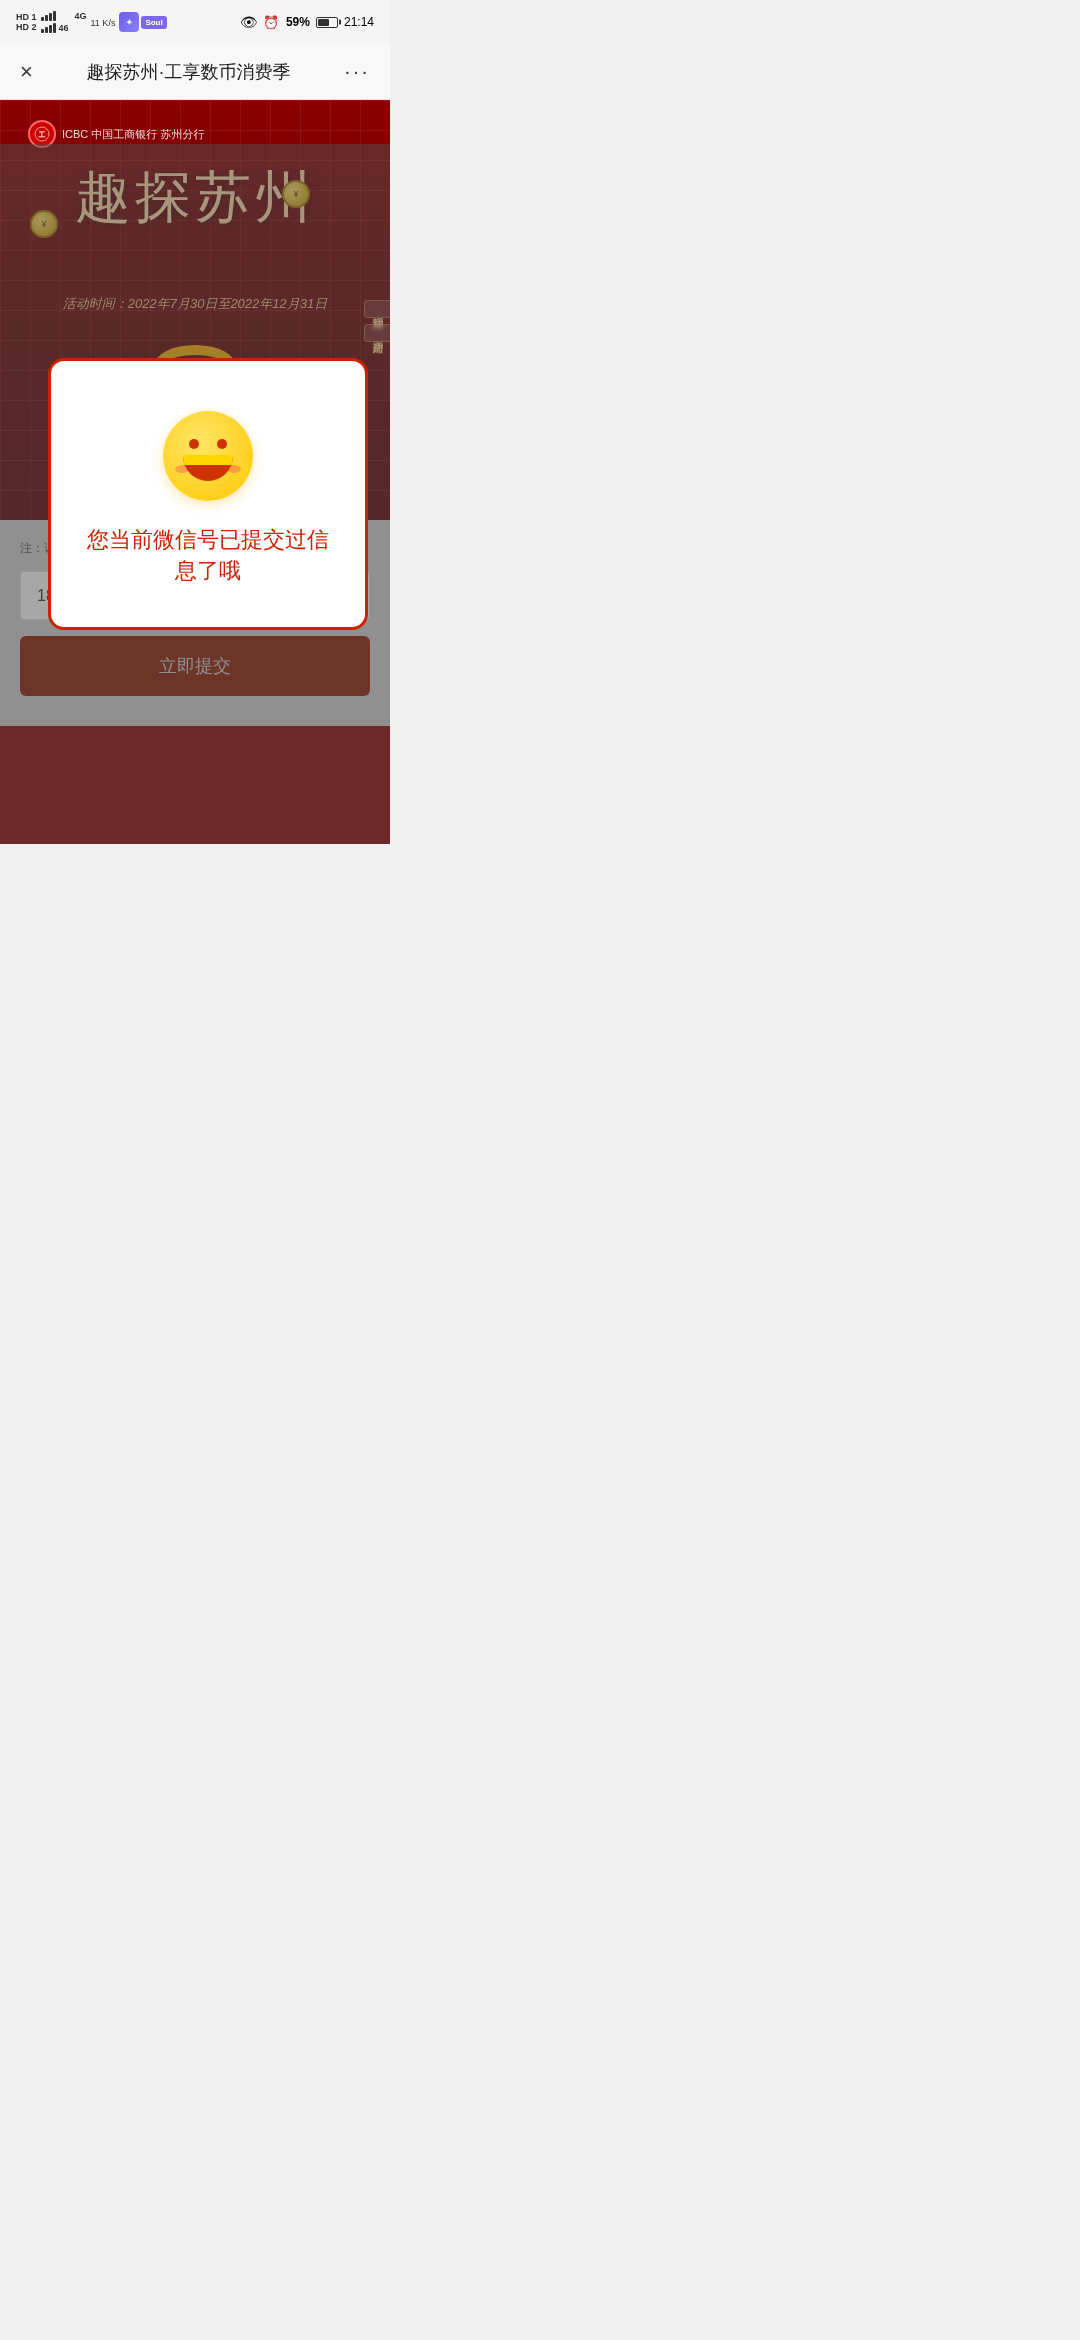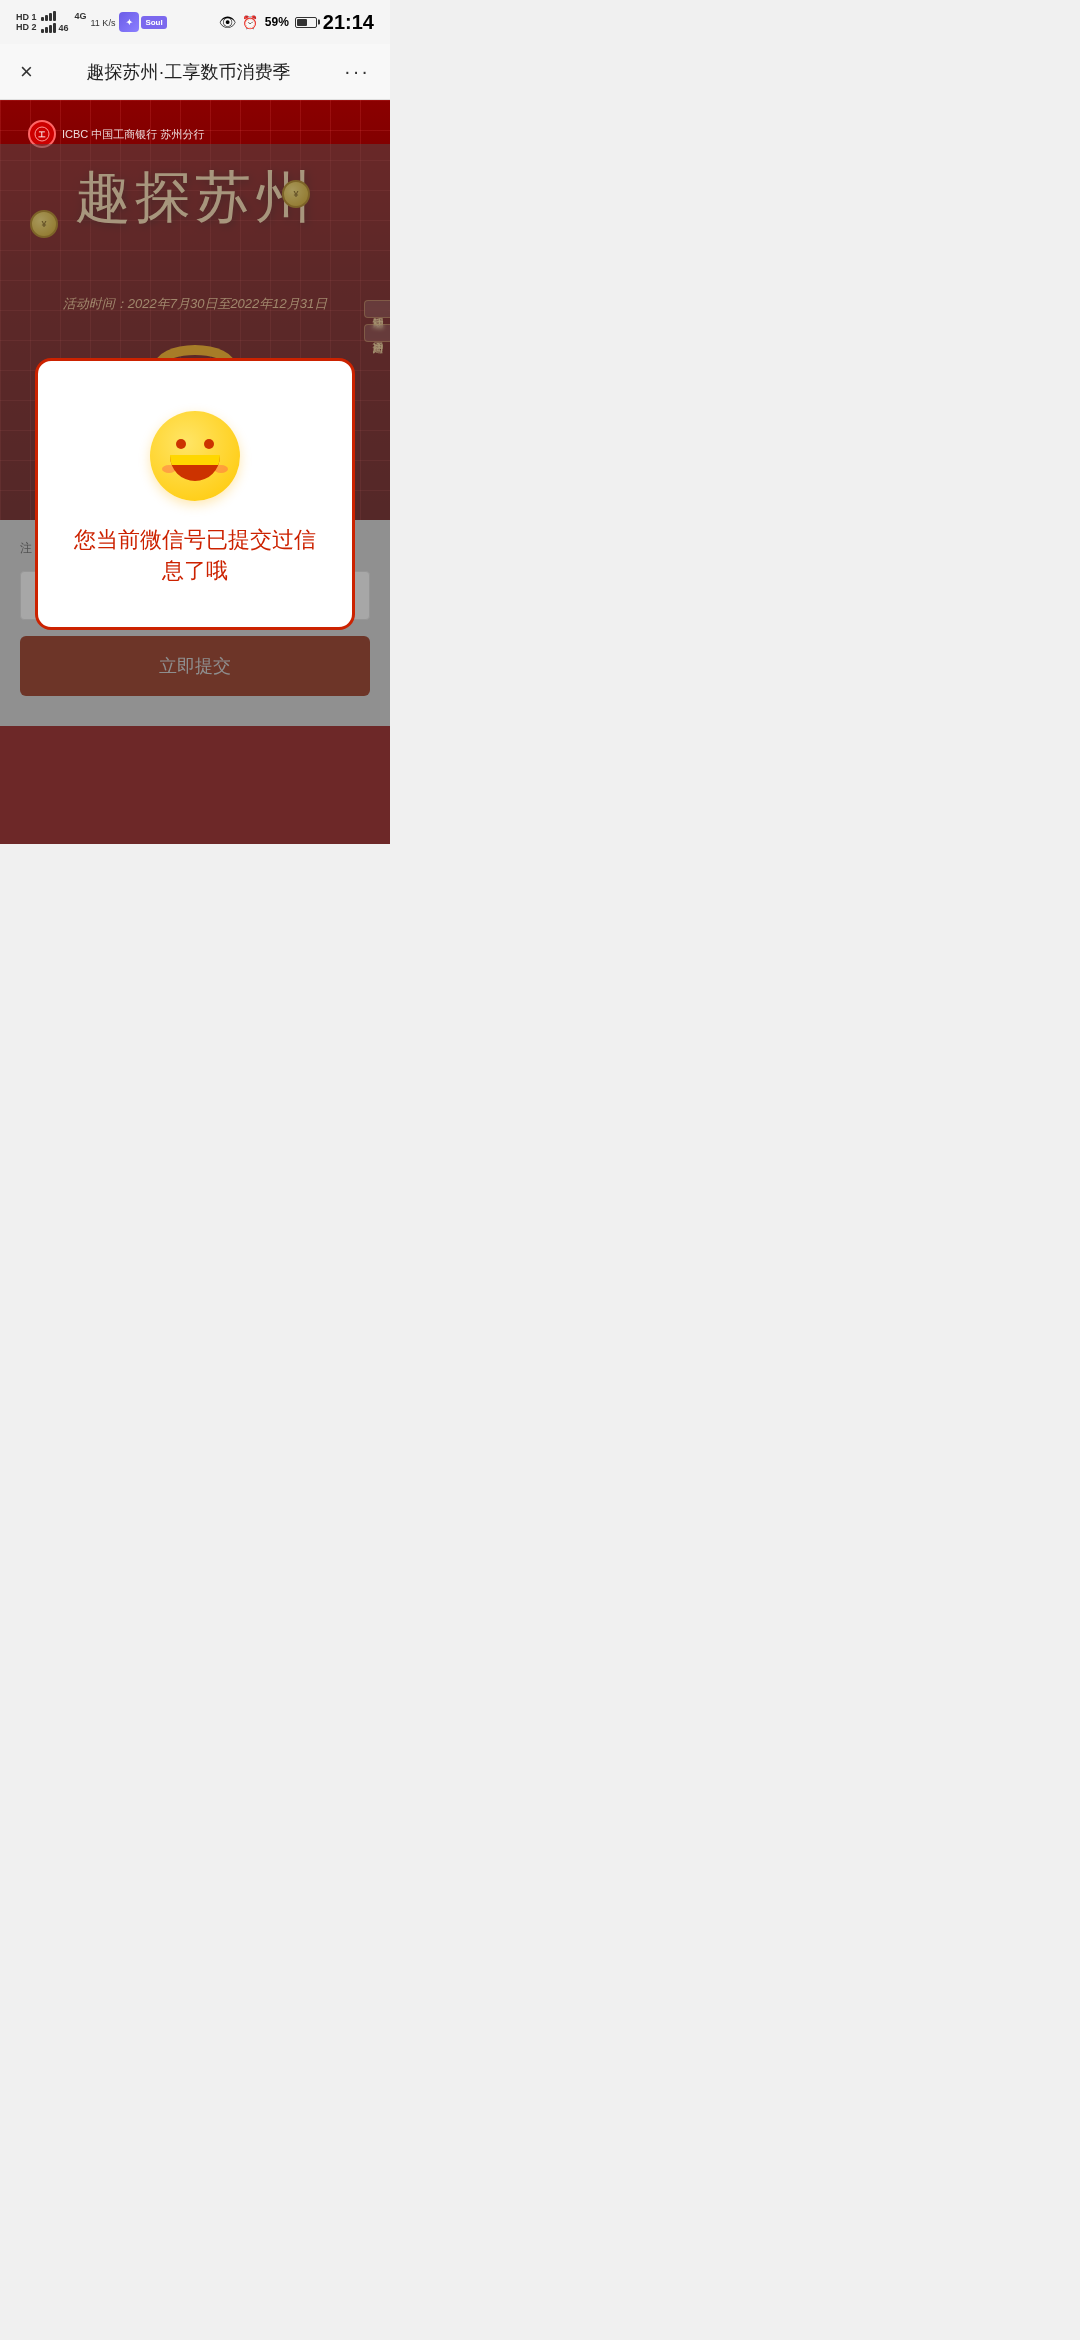--- a/index.html
+++ b/index.html
@@ -519,7 +519,7 @@
     <div class="battery-icon">
       <div class="battery-fill"></div>
     </div>
-    <span style="font-size:20px;font-weight:700;">21:14</span>
+    <span style="font-size:12px;font-weight:400;">21:14</span>
   </div>
 </div>
 

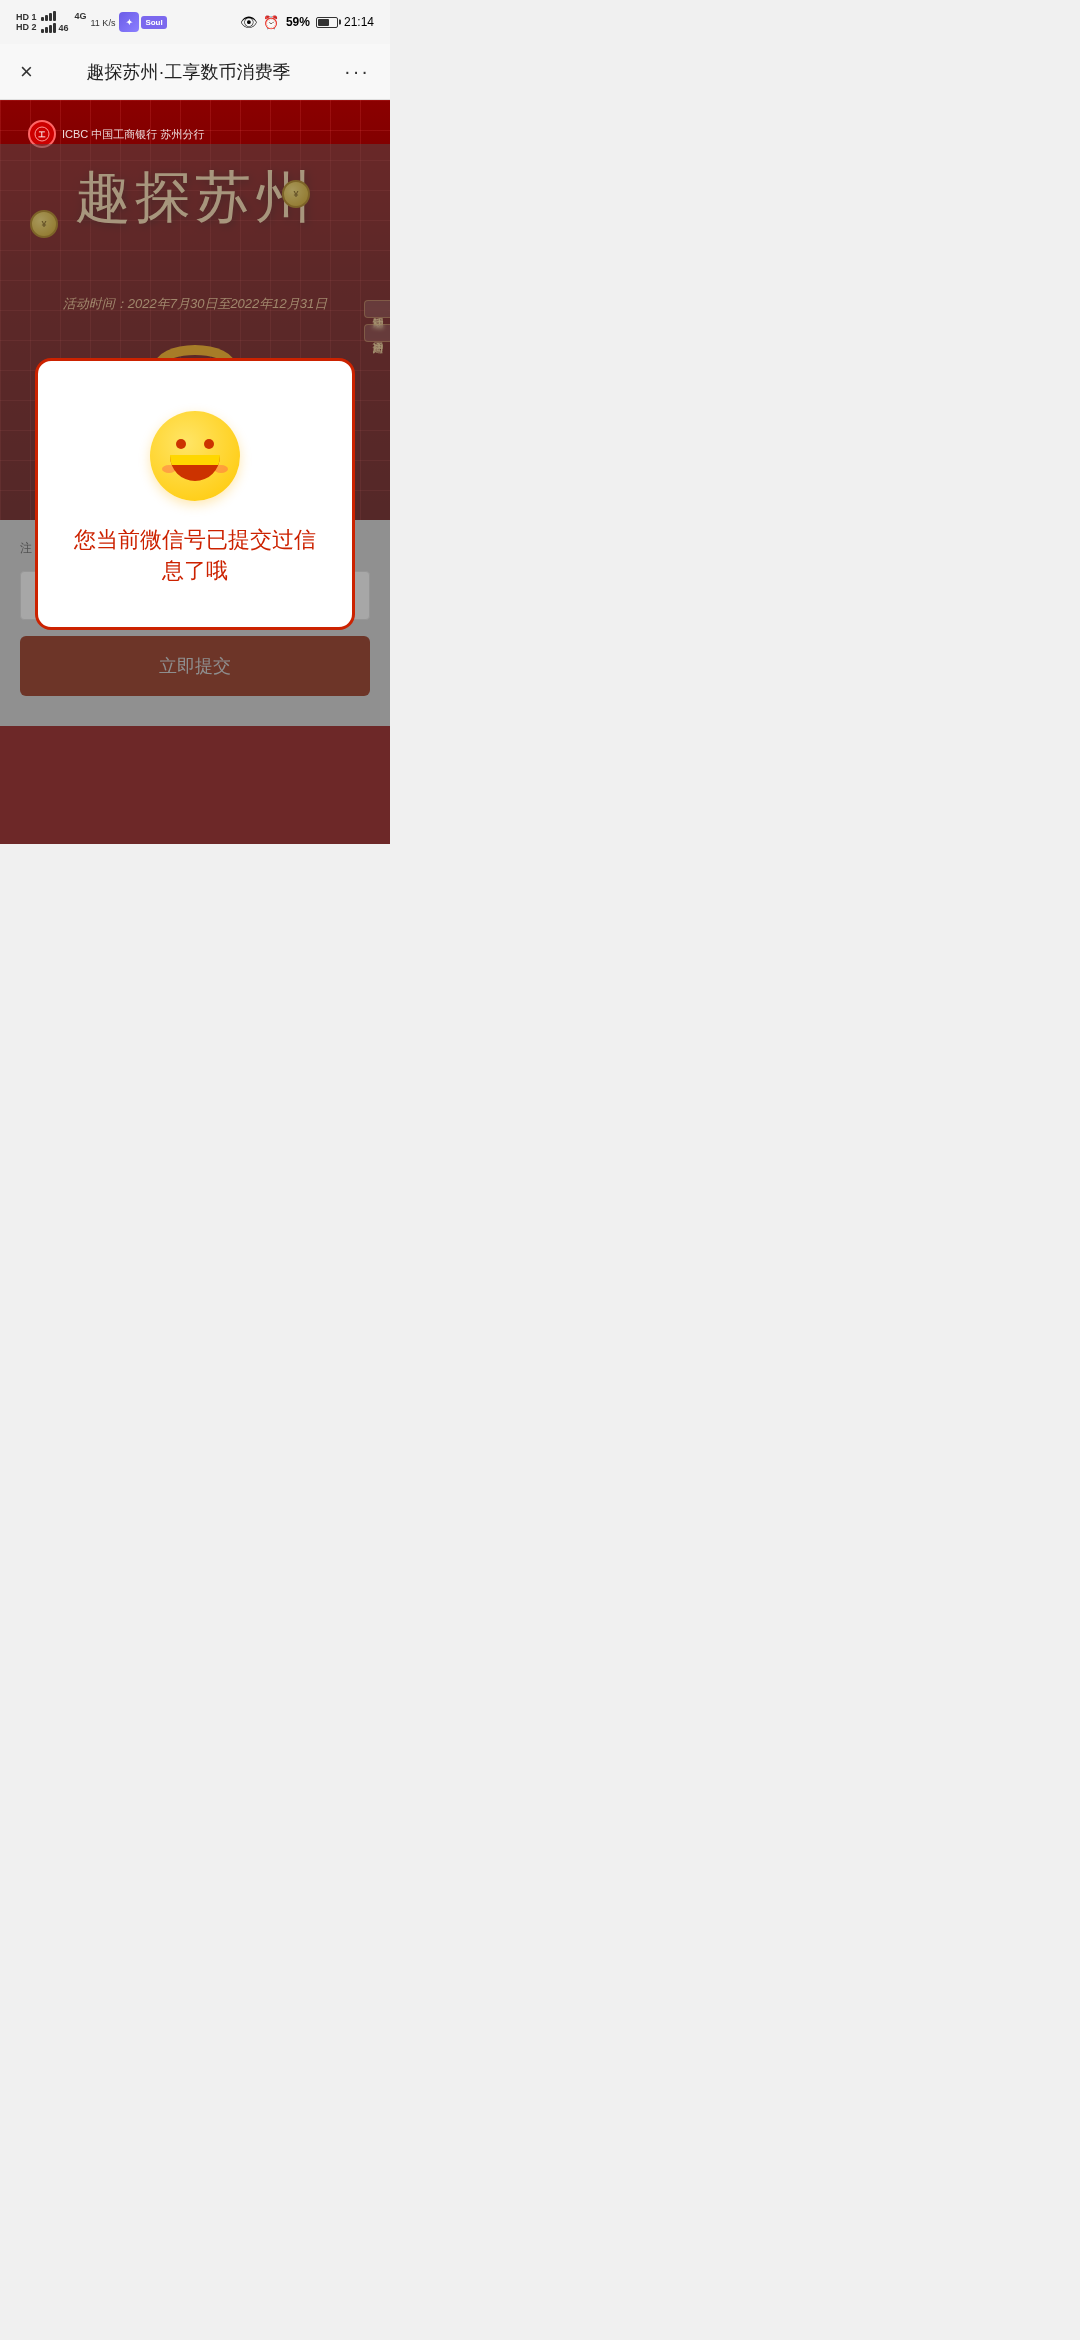--- a/index.html
+++ b/index.html
@@ -377,9 +377,10 @@
       background: rgba(80, 80, 80, 0.5);
       display: flex;
       align-items: center;
-      justify-content: center;
+      justify-content: flex-start;
       z-index: 100;
       top: 44px; 
+      padding-left: 48px;
     }
 
     .modal-box {

